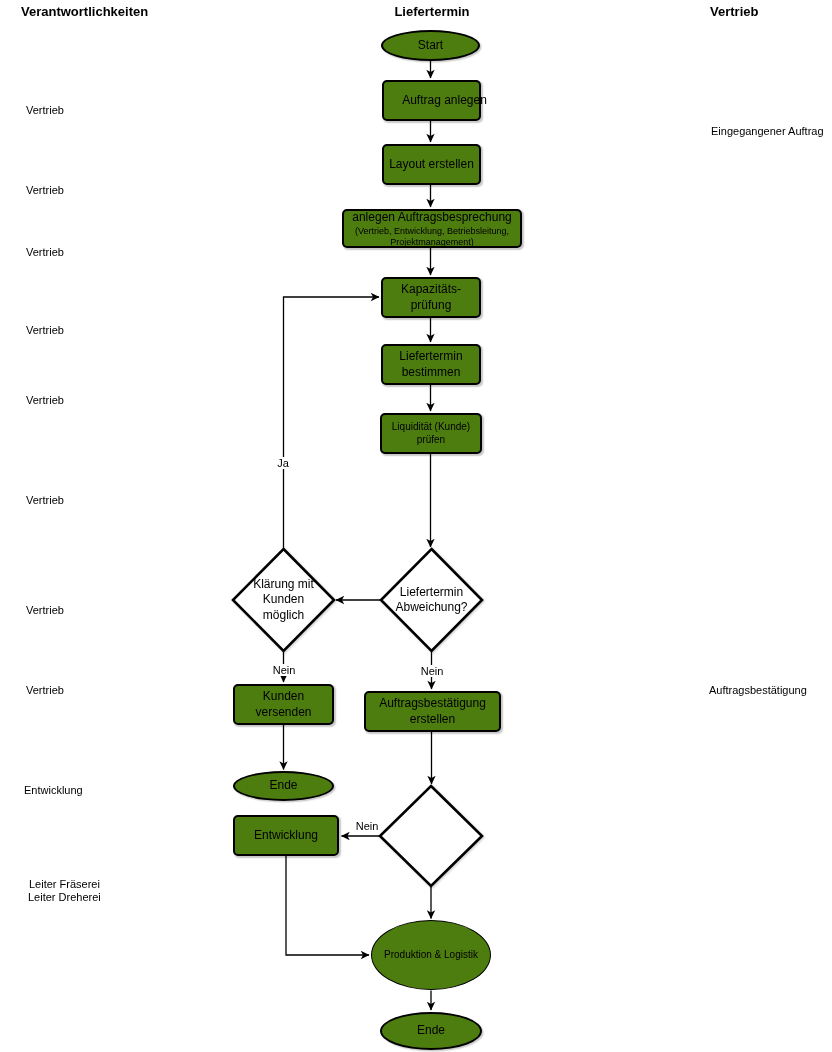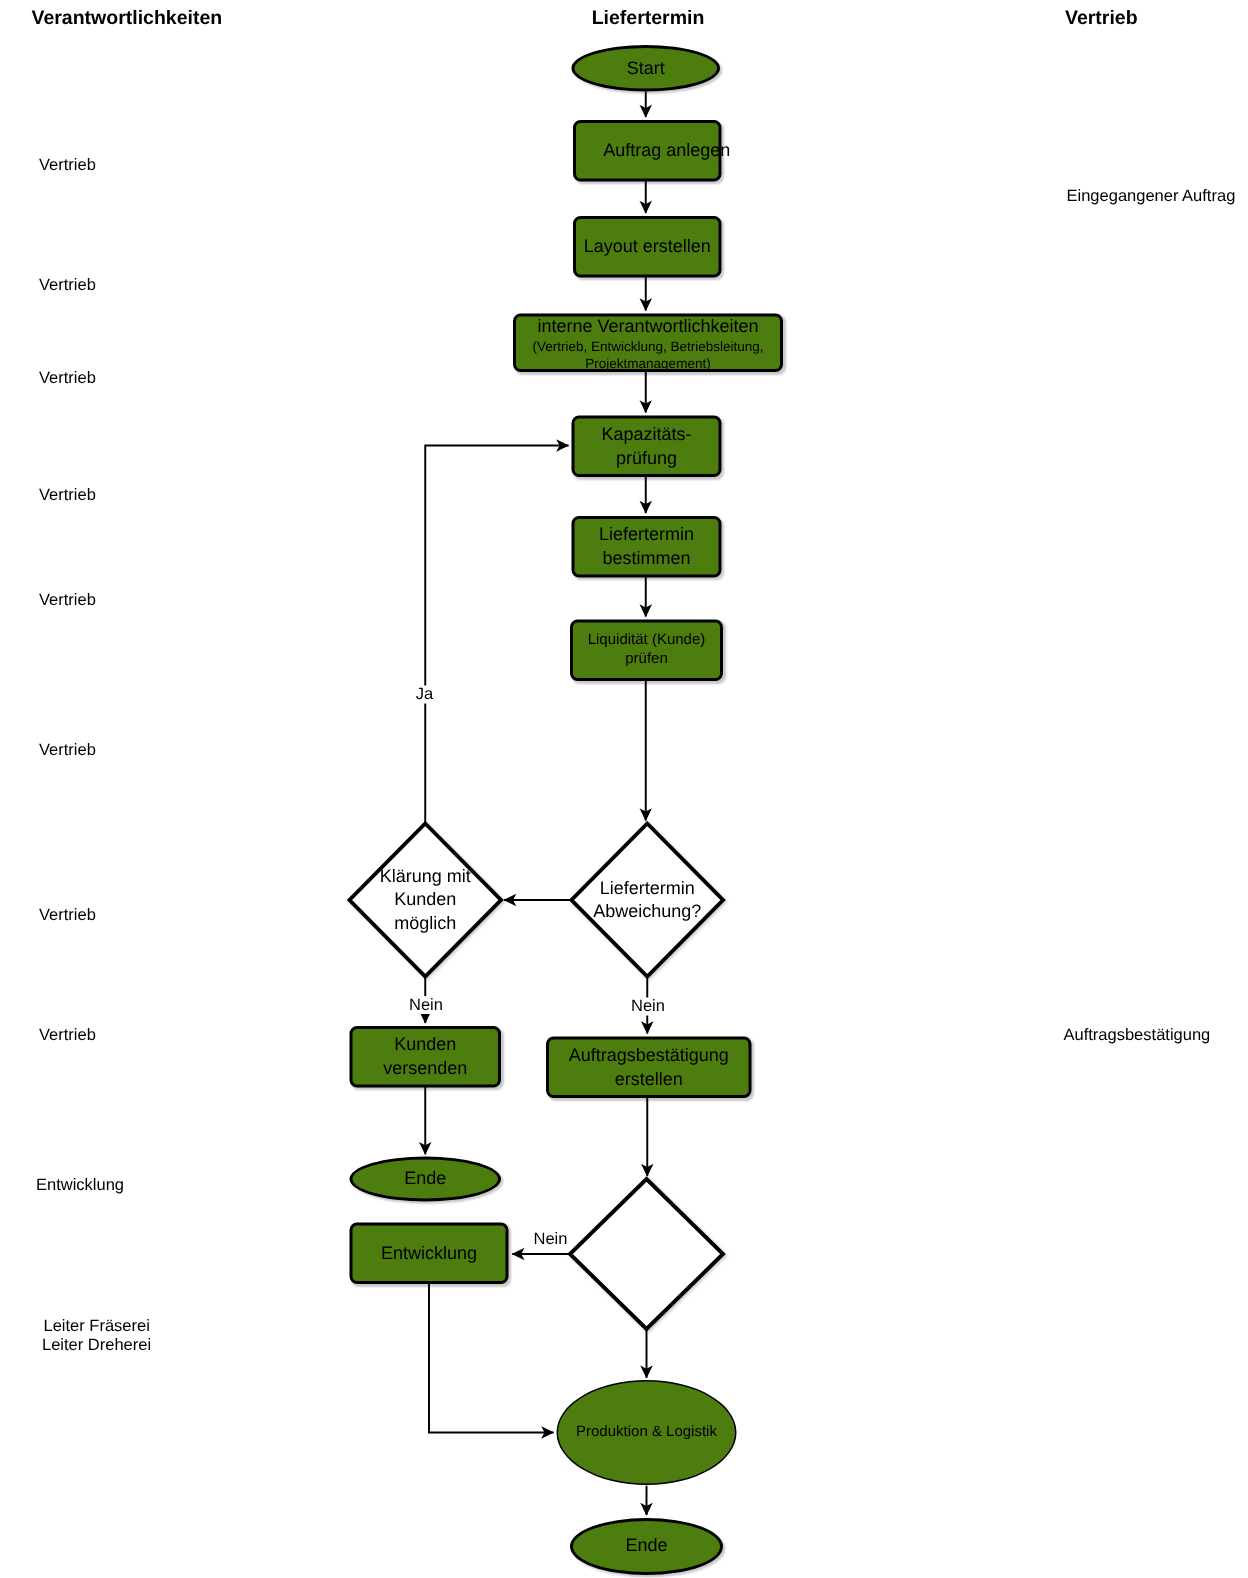--- a/index.html
+++ b/index.html
@@ -96,7 +96,7 @@
   <div class="node" style="left:366px;top:144px;width:99px;height:41px;">Layout erstellen</div>
 
   <div class="node" style="left:326px;top:209px;width:180px;height:39px;">
-    <div>interne Verantwortlichkeiten</div>
+    <div>anlegen Auftragsbesprechung</div>
     <div class="sub">(Vertrieb, Entwicklung, Betriebsleitung,
 Projektmanagement)</div>
   </div>

